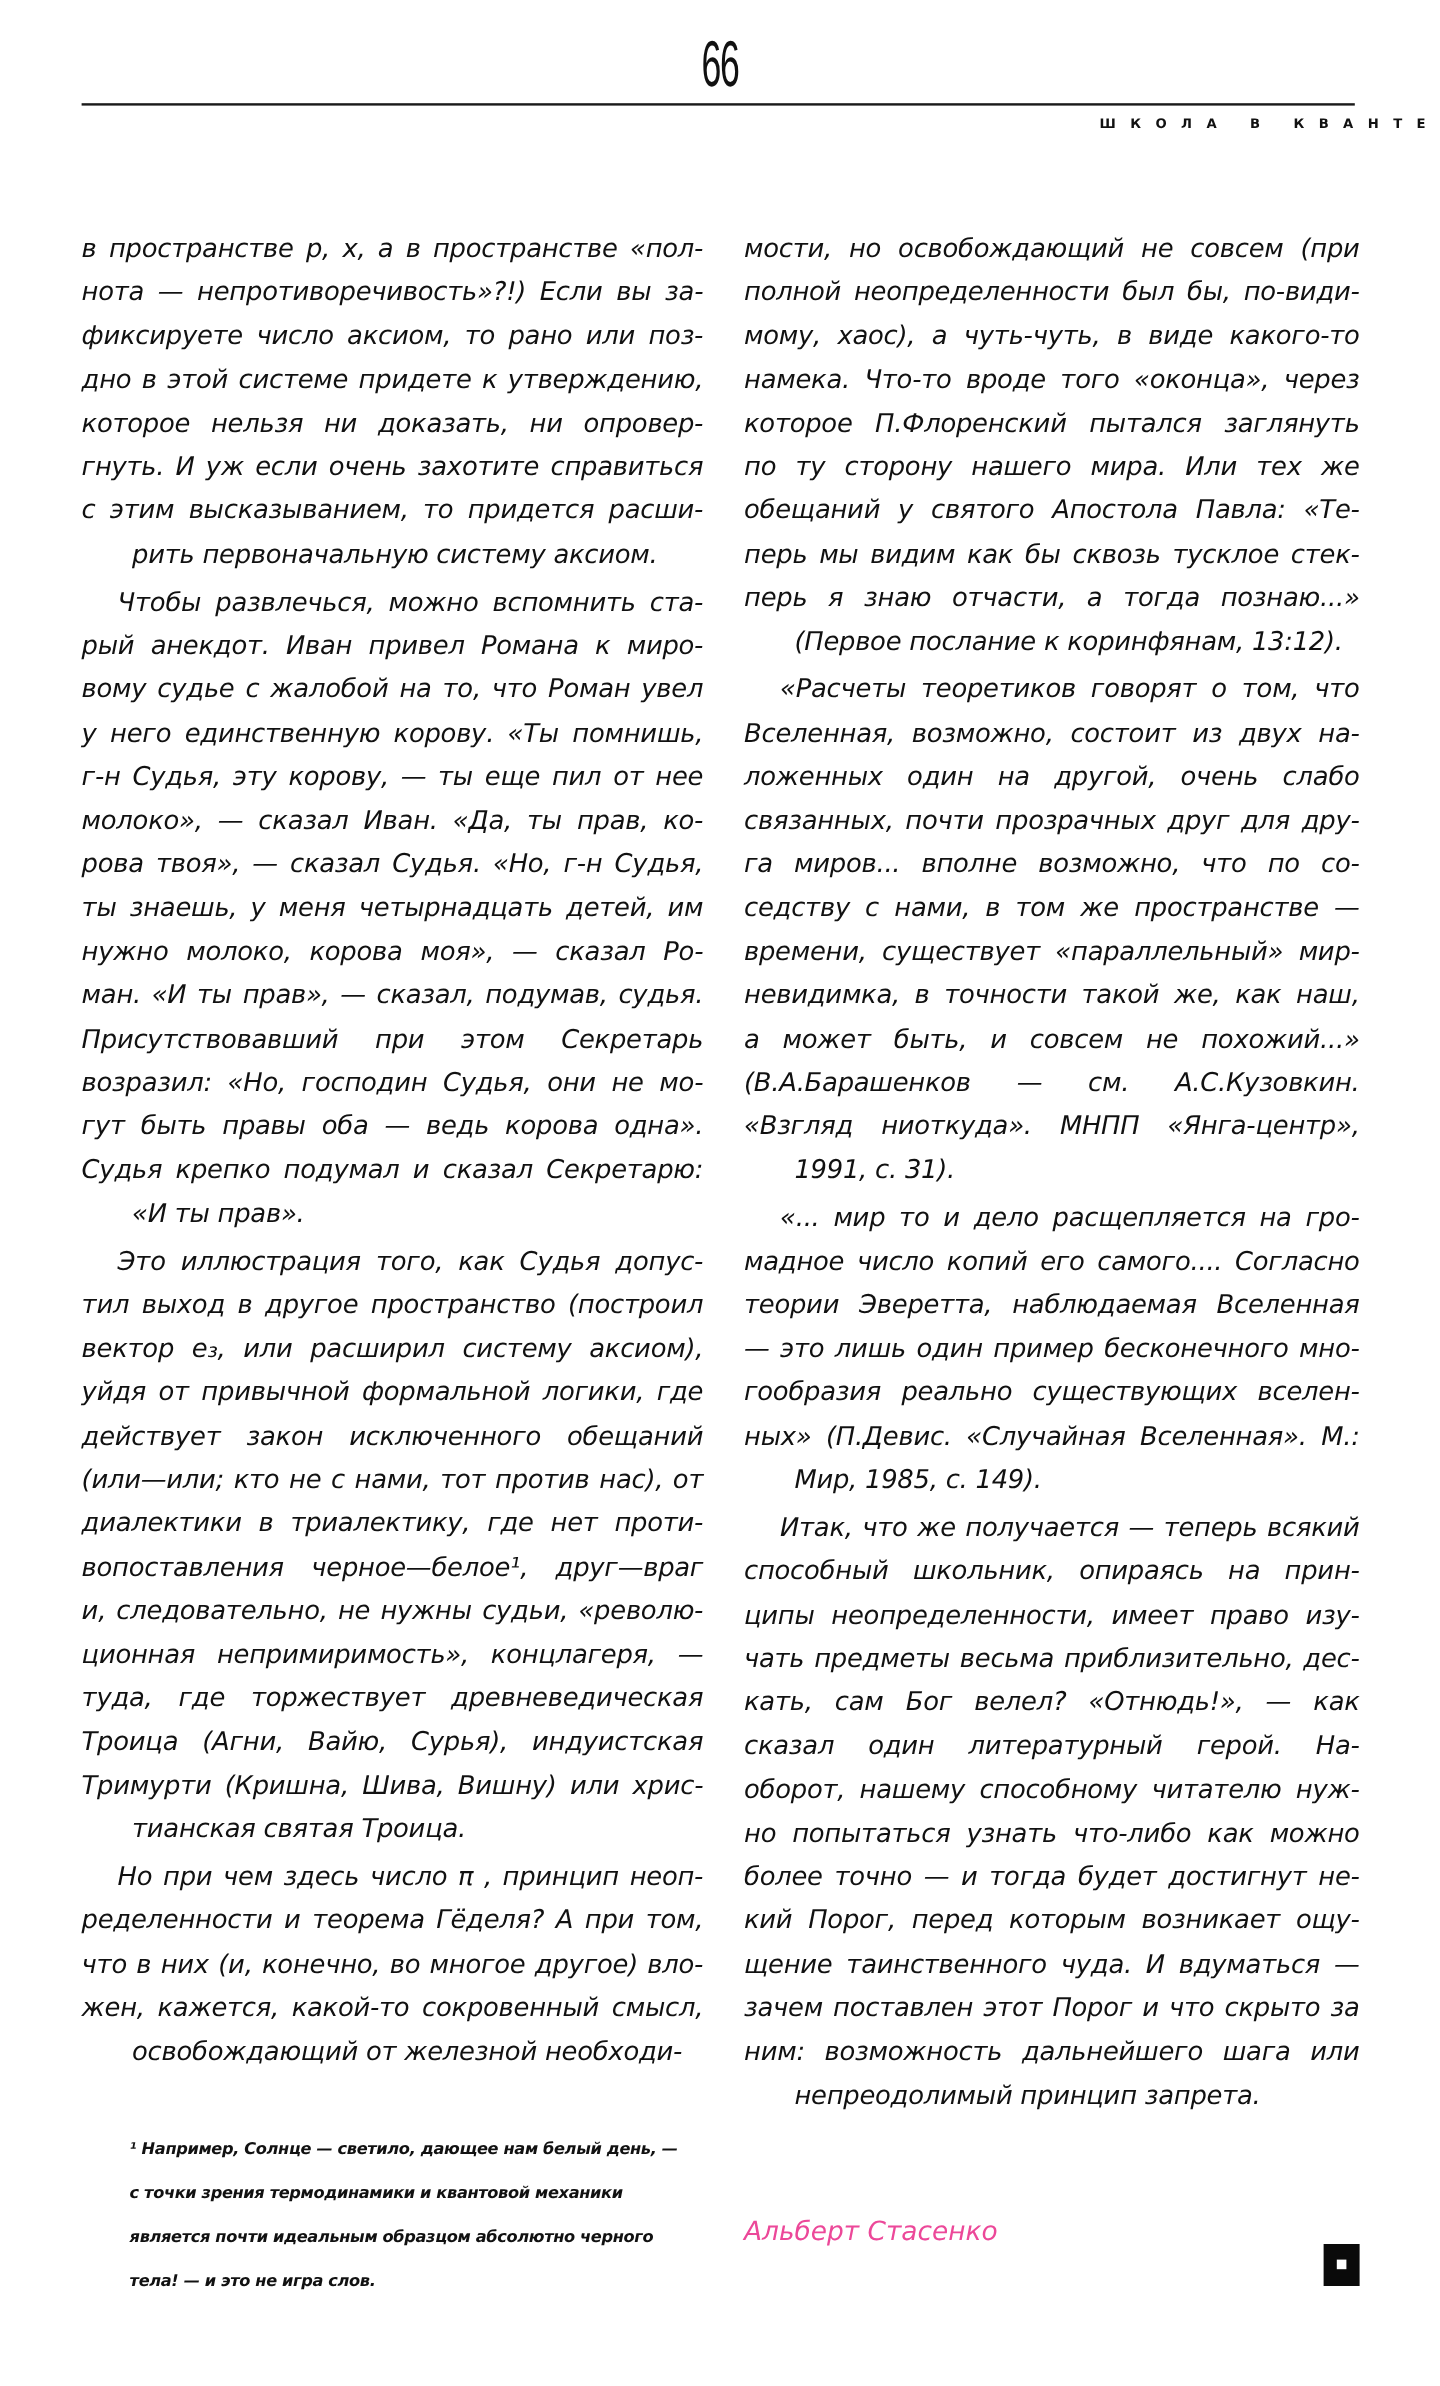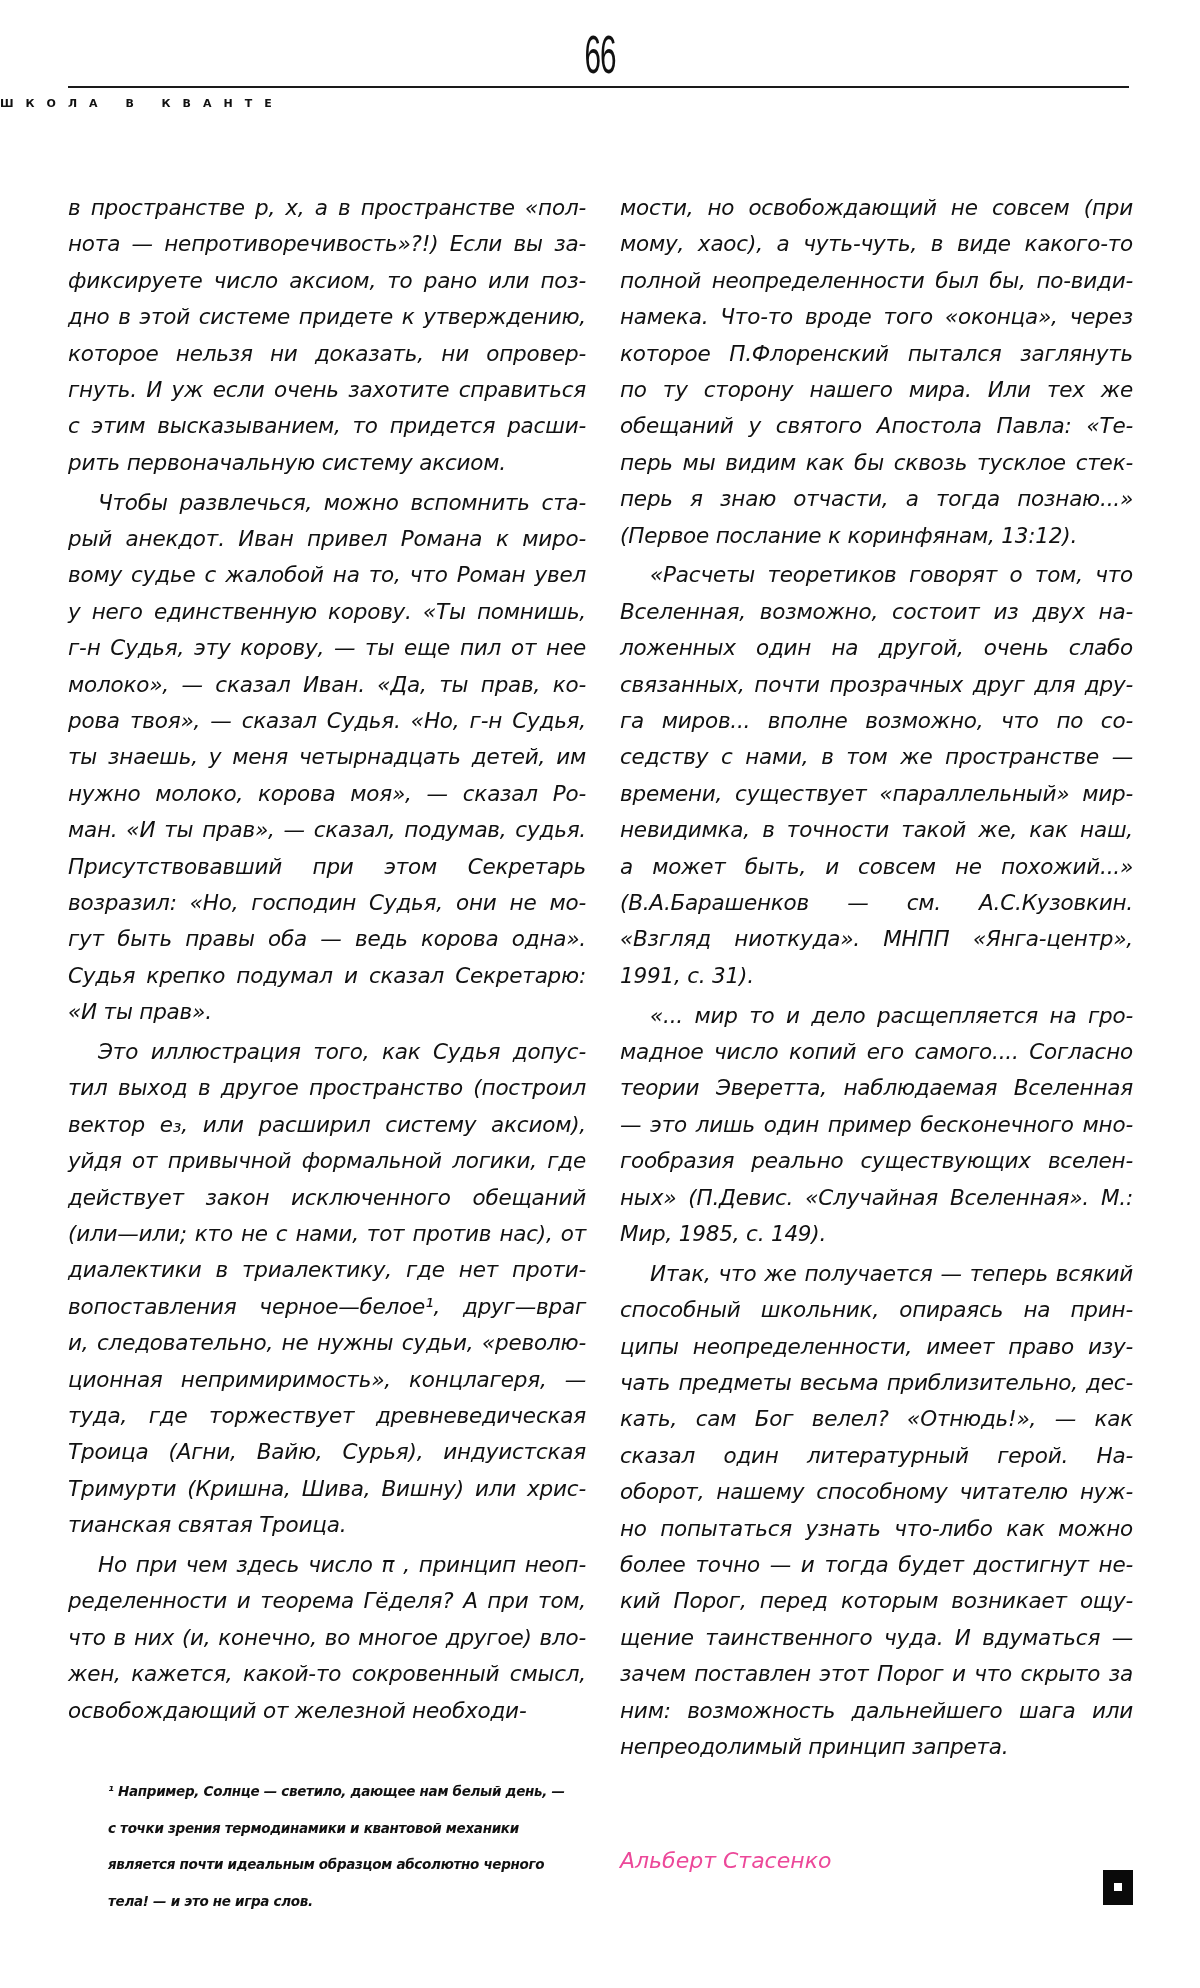--- a/index.html
+++ b/index.html
@@ -9,7 +9,7 @@
          font-family: "Liberation Sans Narrow", "Liberation Sans", sans-serif; font-size: 54px; line-height: 60px;
          transform: scaleX(0.55); transform-origin: 600px 0; color: #111; letter-spacing: -2px; }
   .header-rule { position: absolute; left: 68px; width: 1061px; top: 86px; height: 2px; background: #1a1a1a; }
-  .section-label { position: absolute; left: 0; width: 1200px; top: 97px; text-align: left;
+  .section-label { position: absolute; left: 0; width: 1200px; top: 97px; text-align: right;
          font-family: "DejaVu Sans", sans-serif; font-size: 11px; font-weight: bold; letter-spacing: 12px; color: #111; }
   .column { position: absolute; top: 190px; }
   .col-left { left: 68px; width: 518px; }

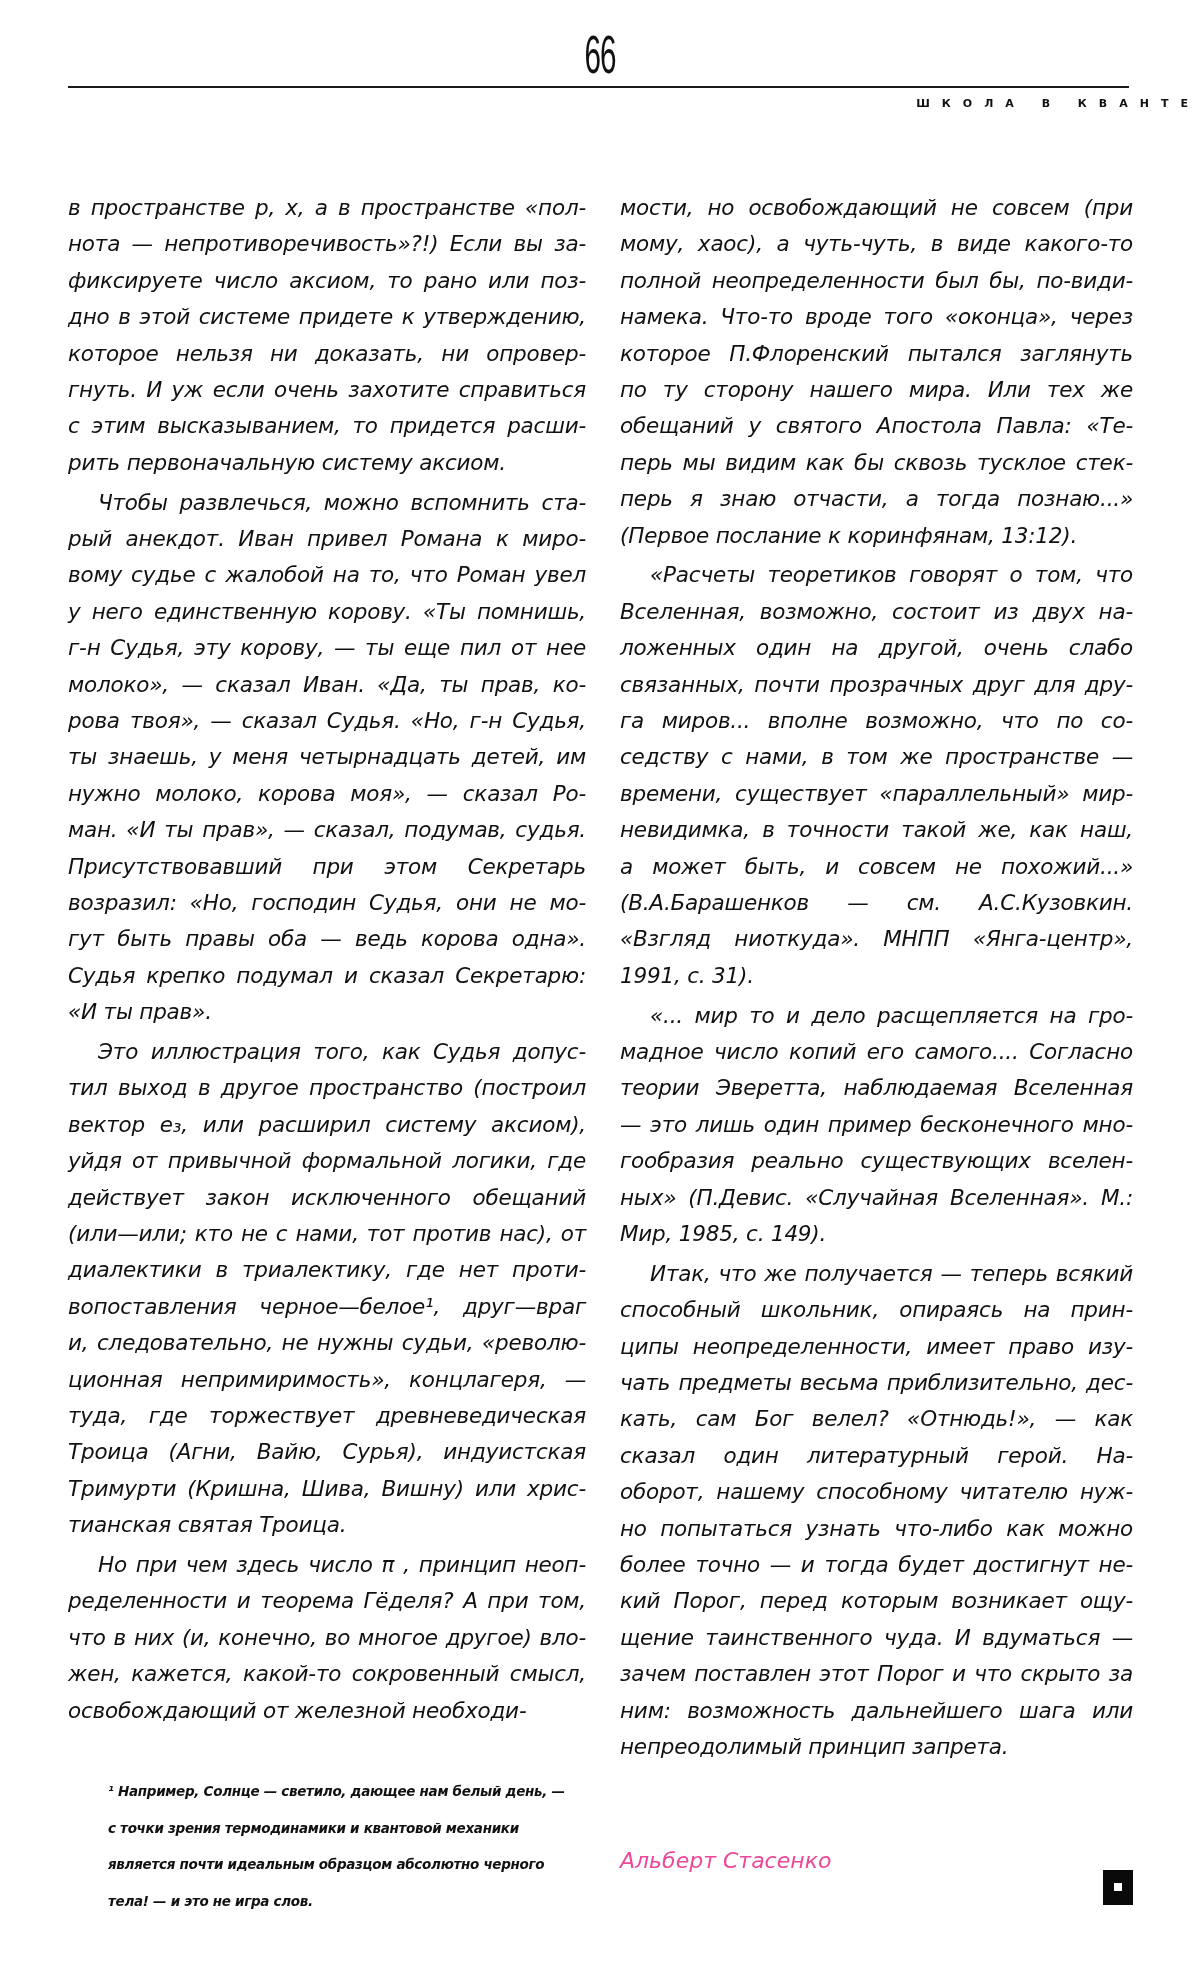--- a/index.html
+++ b/index.html
@@ -88,8 +88,8 @@
 <div class="column col-right" id="col-right">
     <div class="para">
       <span class="line">мости, но освобождающий не совсем (при</span>
+      <span class="line">полной неопределенности был бы, по-види-</span>
       <span class="line">мому, хаос), а чуть-чуть, в виде какого-то</span>
-      <span class="line">полной неопределенности был бы, по-види-</span>
       <span class="line">намека. Что-то вроде того «оконца», через</span>
       <span class="line">которое П.Флоренский пытался заглянуть</span>
       <span class="line">по ту сторону нашего мира. Или тех же</span>

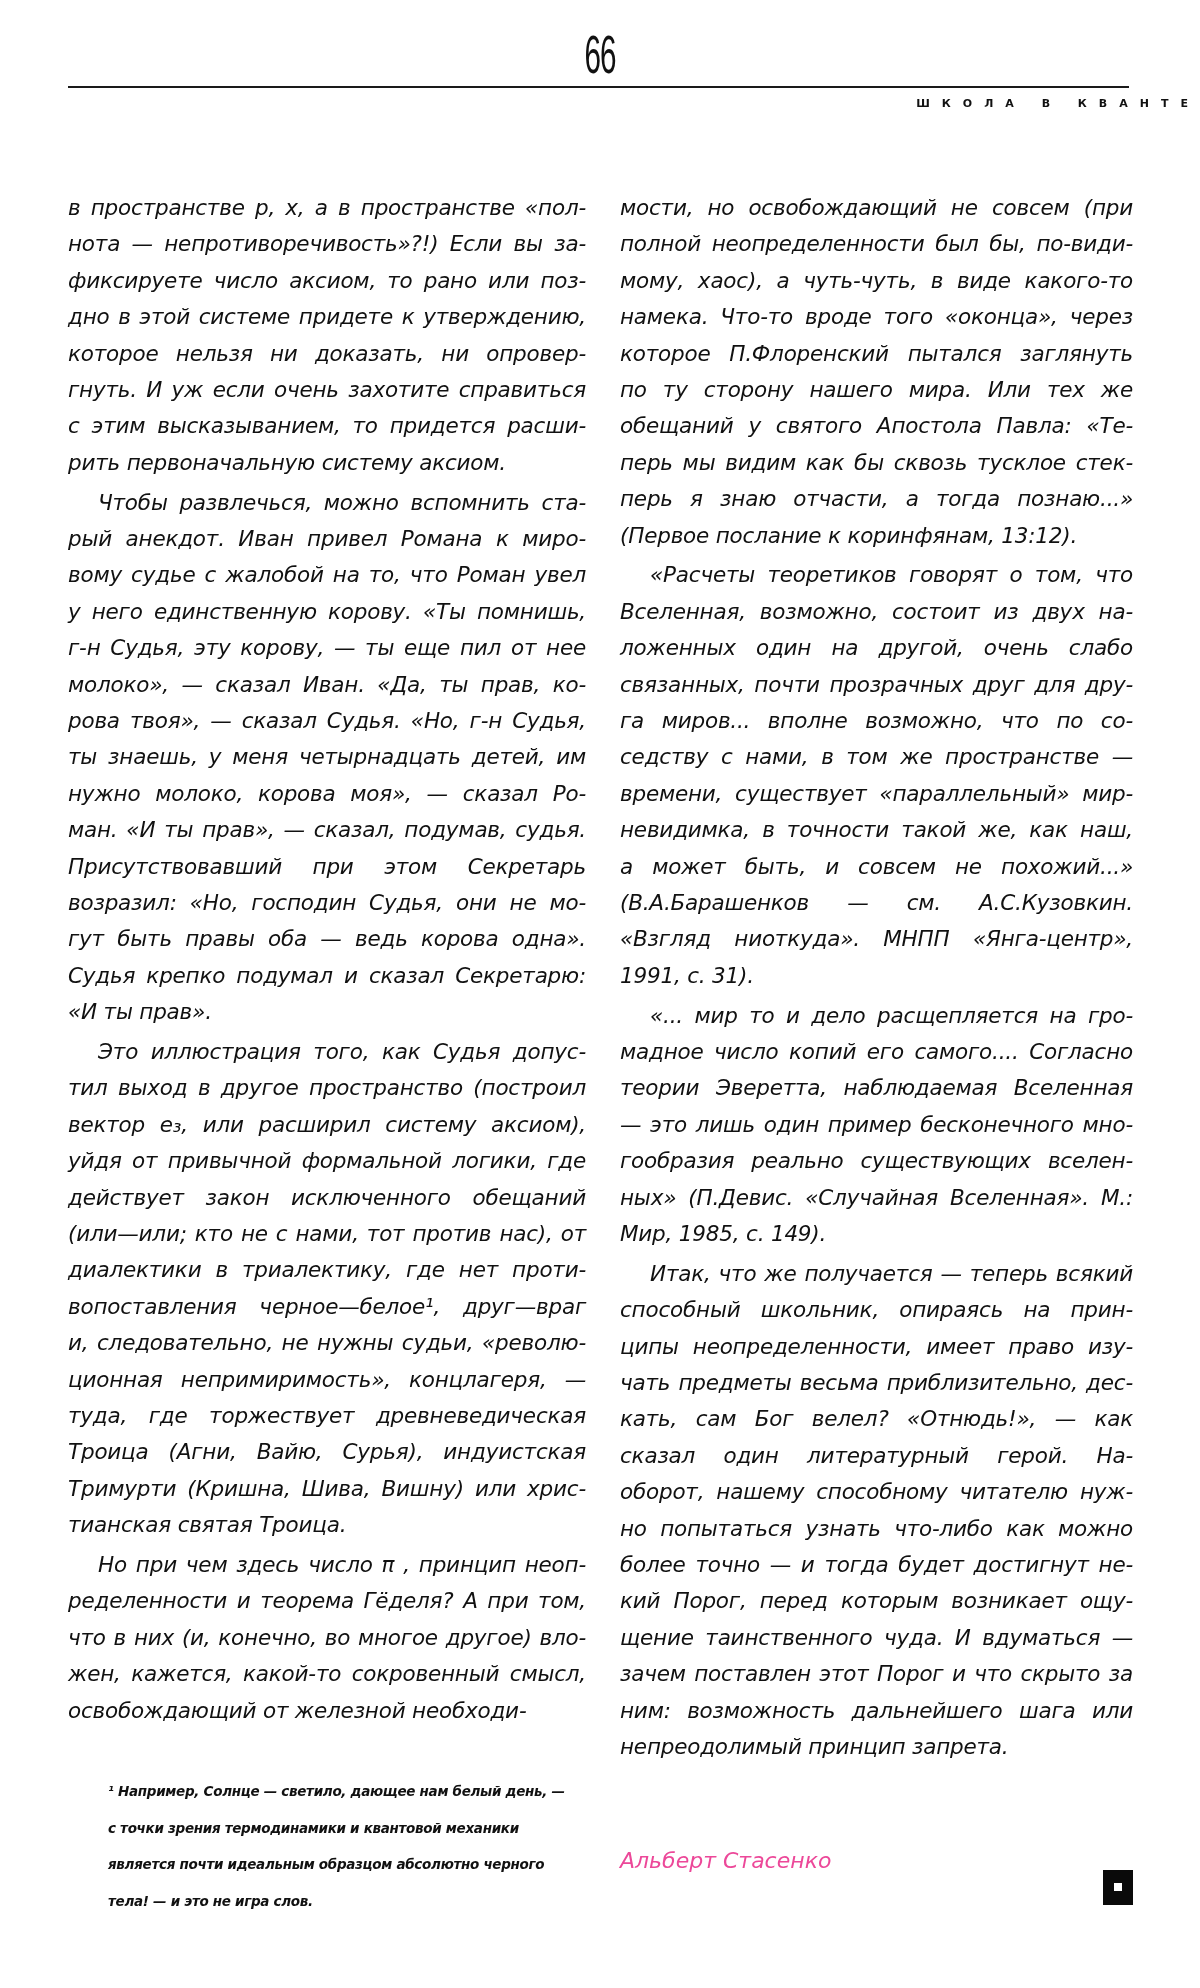--- a/index.html
+++ b/index.html
@@ -17,7 +17,7 @@
   .para { margin: 0 0 3.5px 0; font-style: italic; }
   .line { display: block; height: 36.4px; line-height: 36.4px; font-size: 21.5px; white-space: nowrap;
           text-align: justify; text-align-last: justify; overflow: visible; letter-spacing: -0.2px; }
-  .line.last { text-align-last: left; }
+  .line.last { text-align-last: left; margin-left: 42px; }
   .line.indent { padding-left: 30px; }
   .footnote { position: absolute; left: 68px; top: 1773px; width: 520px; margin-left: 40px; }
   .fn-line { display: block; height: 36.6px; line-height: 36.6px; font-size: 13.5px; font-style: italic;

